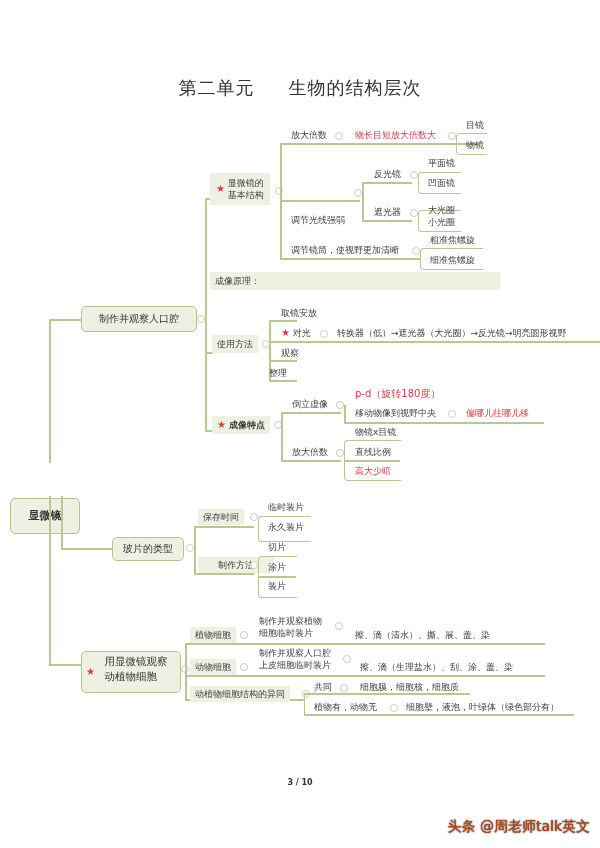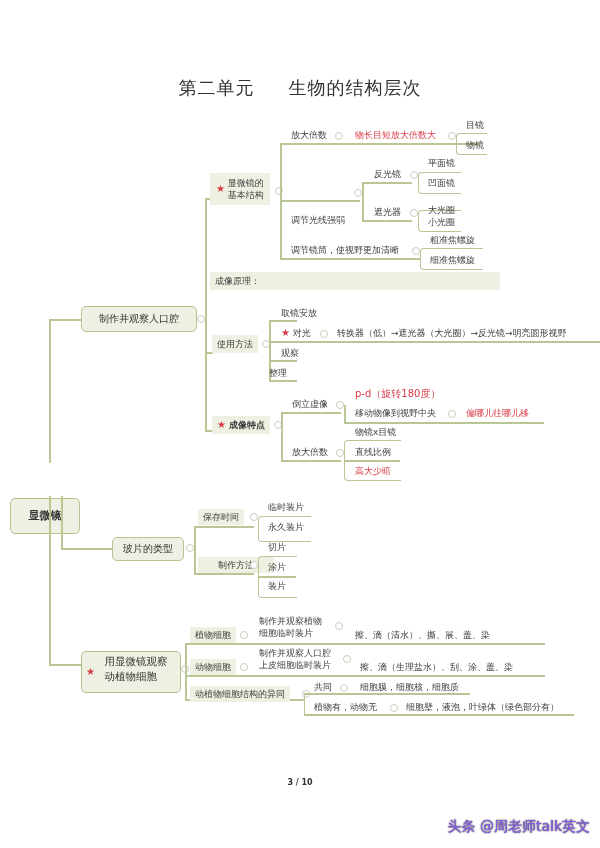--- a/index.html
+++ b/index.html
@@ -21,7 +21,7 @@
   .dot { position:absolute; width:6px; height:6px; border:1px solid #c9cfbf; border-radius:50%; background:#fff; }
   .star { color:#d83a45; font-size:10px; }
   .page { left:0; width:600px; top:778px; text-align:center; font-size:8px; font-weight:bold; color:#333; }
-  .wm { right:10px; top:818px; font-size:14px; color:#8b5cf6; text-shadow:0 0 2px #555, 0 0 1px #333; }
+  .wm { right:10px; top:818px; font-size:14px; color:#c2410c; text-shadow:0 0 2px #555, 0 0 1px #333; }
 </style>
 </head>
 <body>

